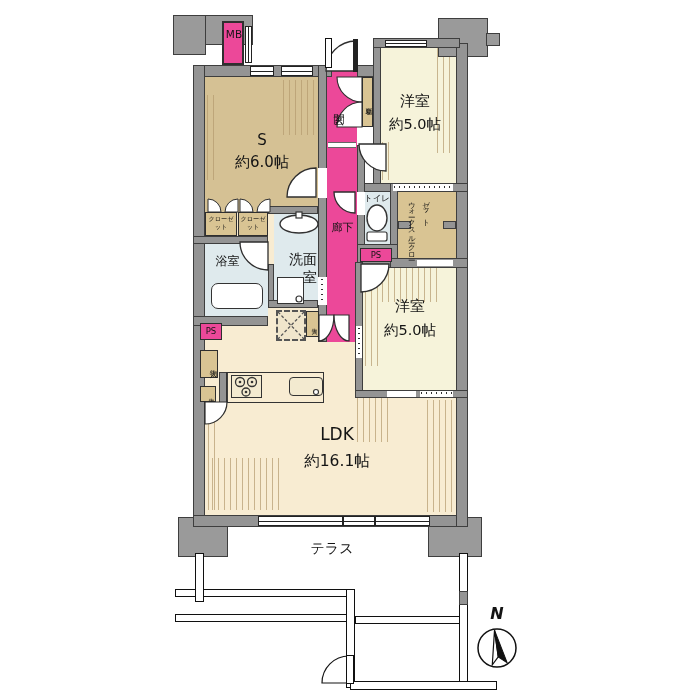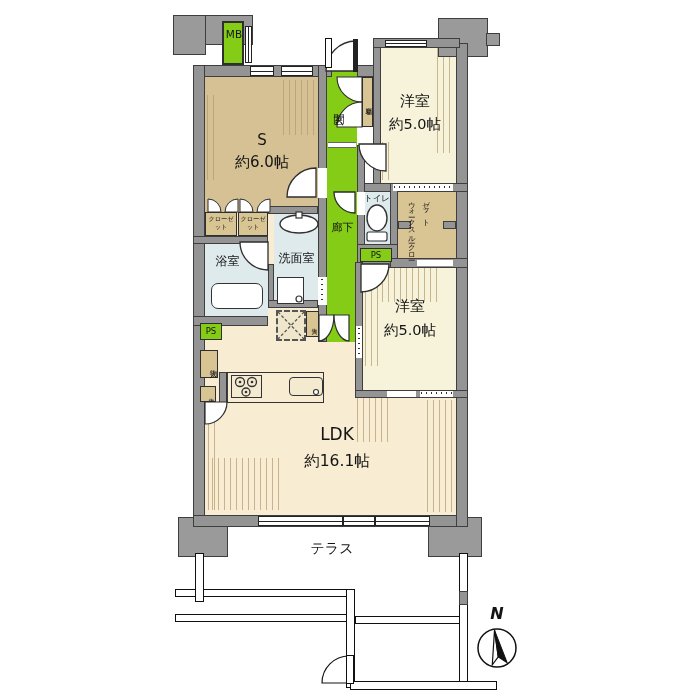--- a/index.html
+++ b/index.html
@@ -15,7 +15,7 @@
   .cream{background:#f6f3da;}
   .ldkc{background:#f8ecd2;}
   .water{background:#dfeaed;}
-  .whitebg{background:#84cc16;}
+  .whitebg{background:#ec4899;}
   .gap{position:absolute;background:#fff;}
   .window{position:absolute;box-sizing:border-box;background:#fff;border:1px solid #222;}
   .window-h::after{content:"";position:absolute;left:0;right:0;top:48%;height:1px;background:#222;}

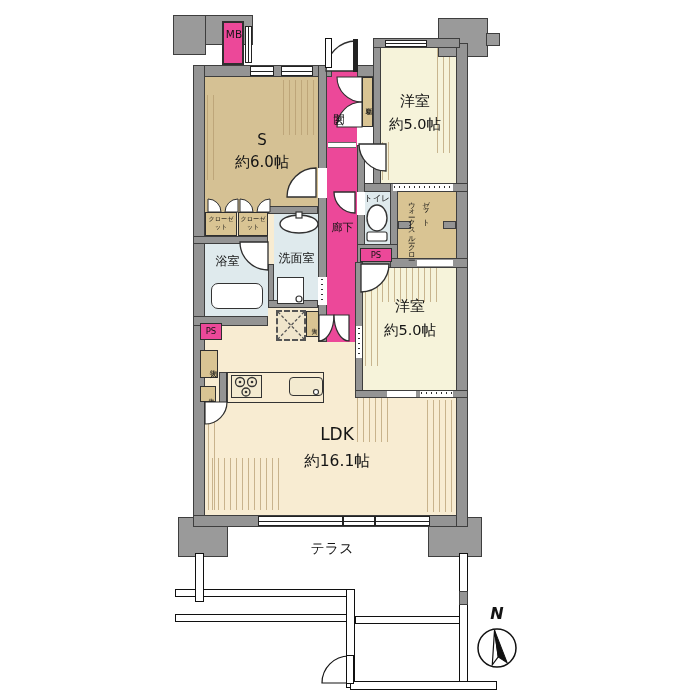--- a/index.html
+++ b/index.html
@@ -230,7 +230,7 @@
   <div class="vlbl" style="left:331px;top:88px;width:14px;height:34px;font-size:11px;">玄関</div>
   <div class="lbl" style="left:329px;top:221px;width:27px;font-size:11px;">廊下</div>
   <div class="lbl" style="left:211px;top:254px;width:33px;font-size:12px;">浴室</div>
-  <div class="lbl" style="left:276px;top:251px;width:41px;font-size:12px;">洗面室</div>
+  <div class="lbl" style="left:276px;top:251px;width:41px;font-size:14px;text-align:right;">洗面室</div>
   <div class="lbl" style="left:362px;top:193px;width:30px;font-size:8.5px;">トイレ</div>
   <div class="abs" style="left:404px;top:196px;width:46px;height:60px;writing-mode:vertical-lr;text-orientation:upright;font-size:7.5px;line-height:1.9;color:#141414;">ウォークスルークローゼット</div>
   <div class="lbl" style="left:302px;top:540px;width:60px;font-size:14px;">テラス</div>

